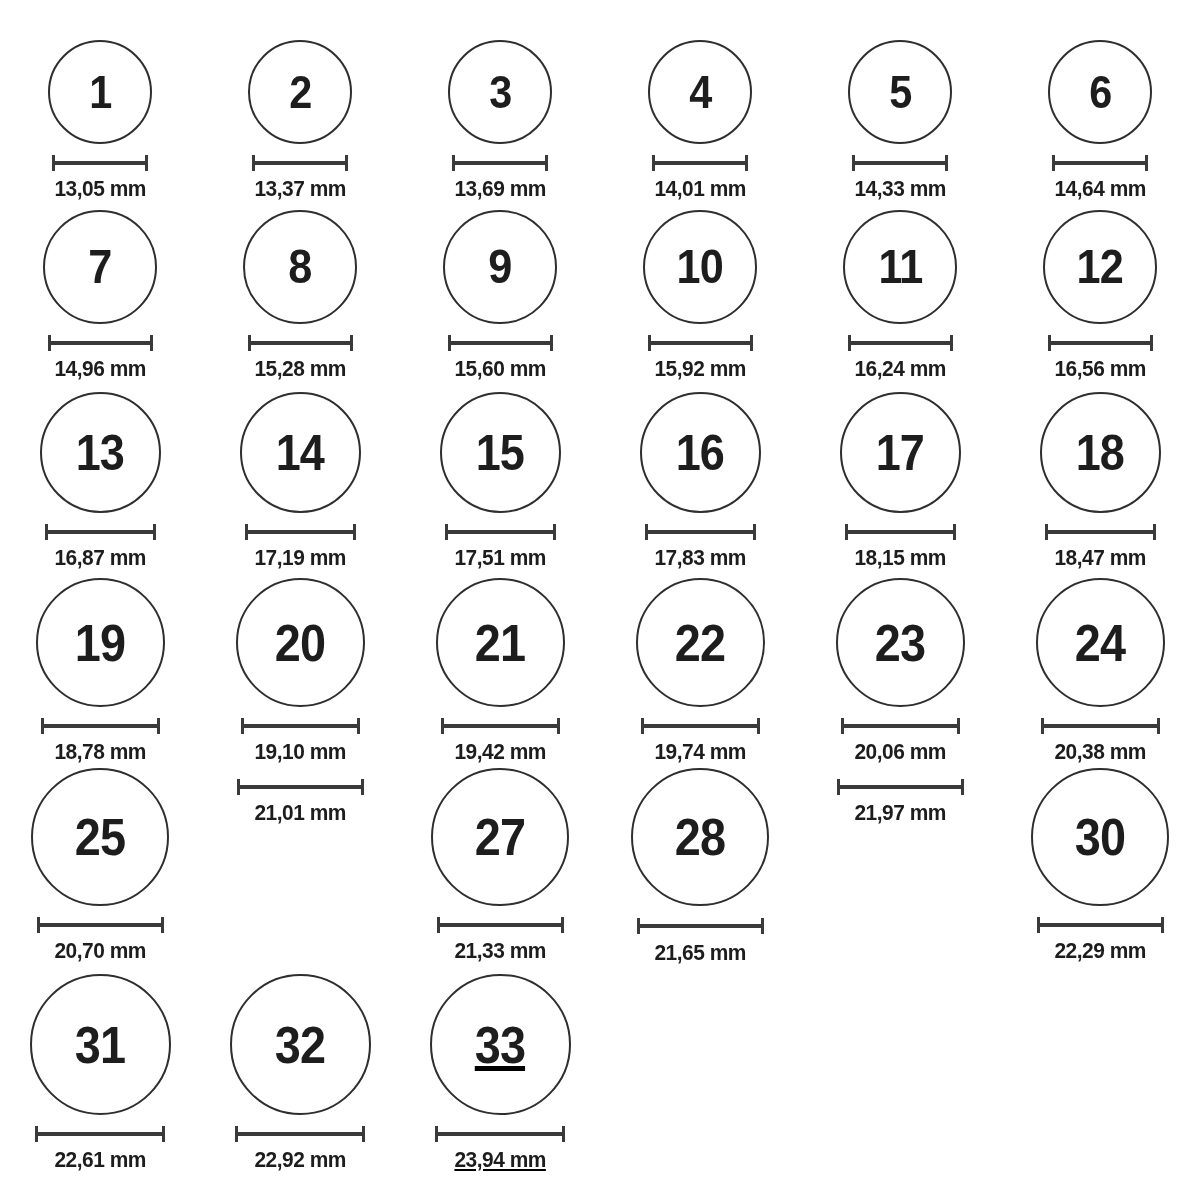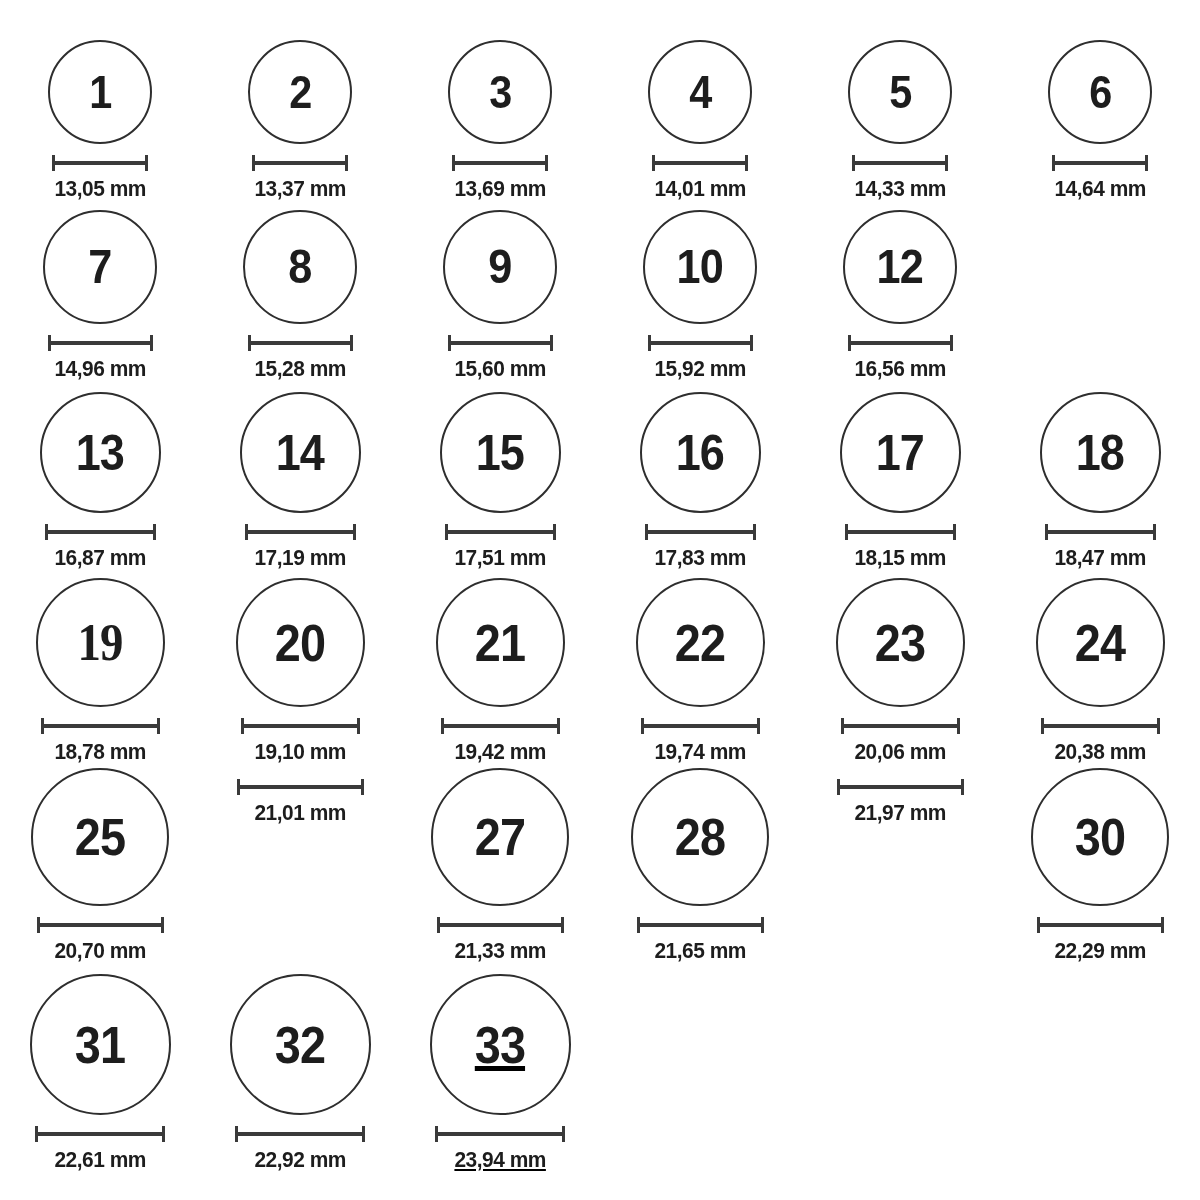--- a/index.html
+++ b/index.html
@@ -167,6 +167,15 @@
   </div>
       <div class="size-cell" style="padding-top: 18px;">
     <div class="ring-circle" style="width: 114px; height: 114px;">
+      <span class="ring-number" style="font-size: 48px;">11</span>
+    </div>
+    <div class="measure-line" style="width: 105px;">
+      <div class="measure-bar"></div>
+    </div>
+    <div class="diameter-label">16,24 mm</div>
+  </div>
+      <div class="size-cell" style="padding-top: 18px;">
+    <div class="ring-circle" style="width: 114px; height: 114px;">
       <span class="ring-number" style="font-size: 48px;">12</span>
     </div>
     <div class="measure-line" style="width: 105px;">

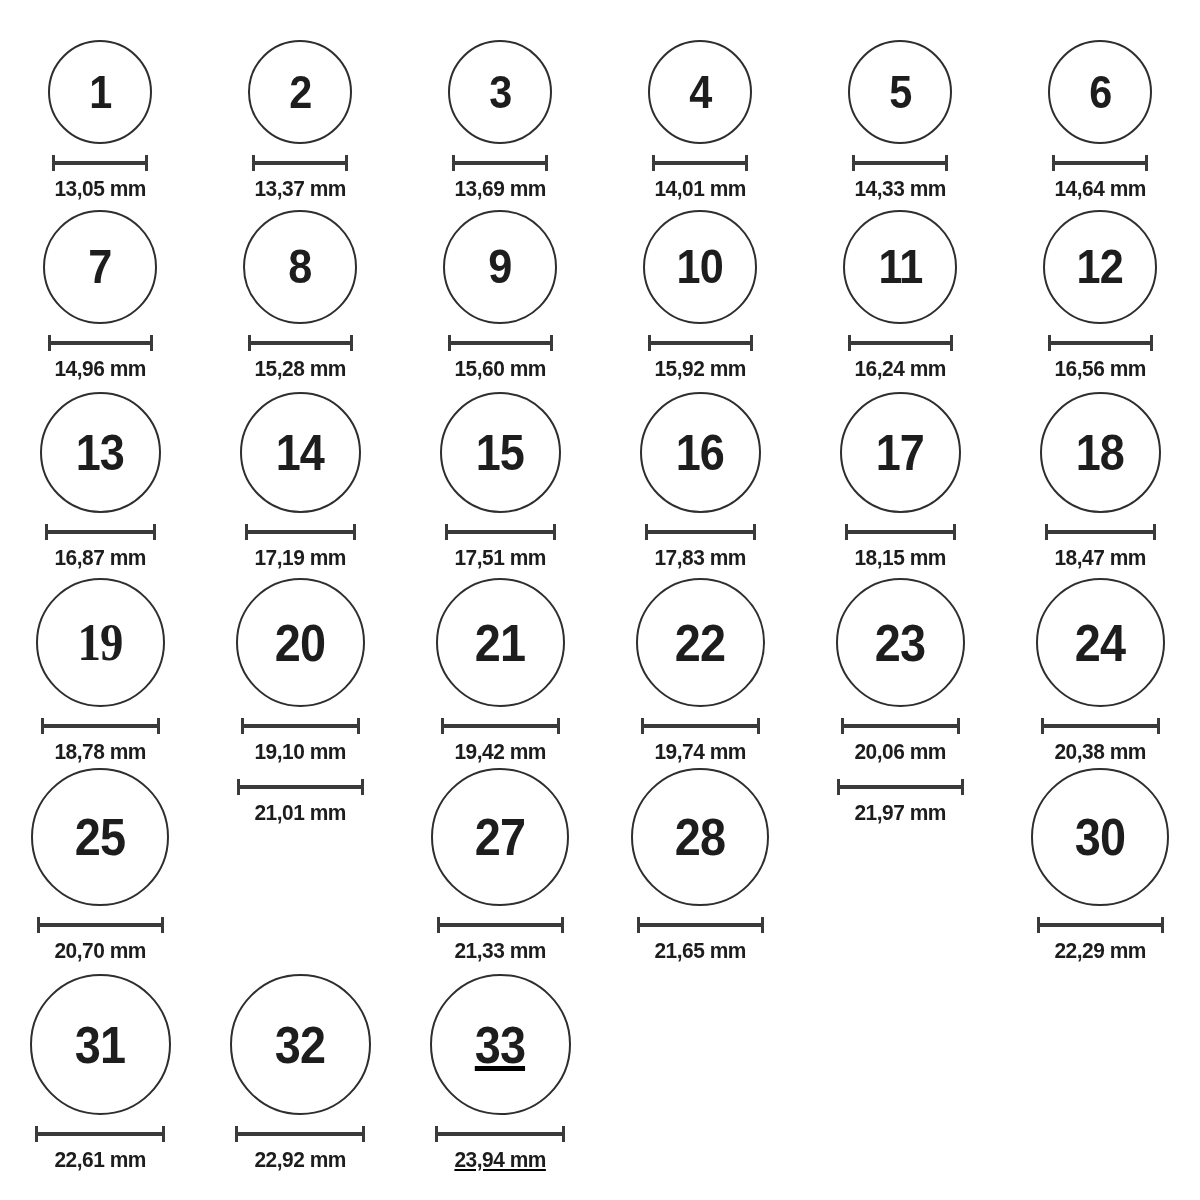--- a/index.html
+++ b/index.html
@@ -242,7 +242,7 @@
     </div>
     <div class="size-row" style="height: 194px;">
       <div class="size-cell" style="padding-top: 8px;">
-    <div class="ring-circle" style="width: 129px; height: 129px; font-family: Liberation Serif, serif;">
+    <div class="ring-circle" style="width: 129px; height: 129px;">
       <span class="ring-number" style="font-size: 52px;">19</span>
     </div>
     <div class="measure-line" style="width: 119px;">

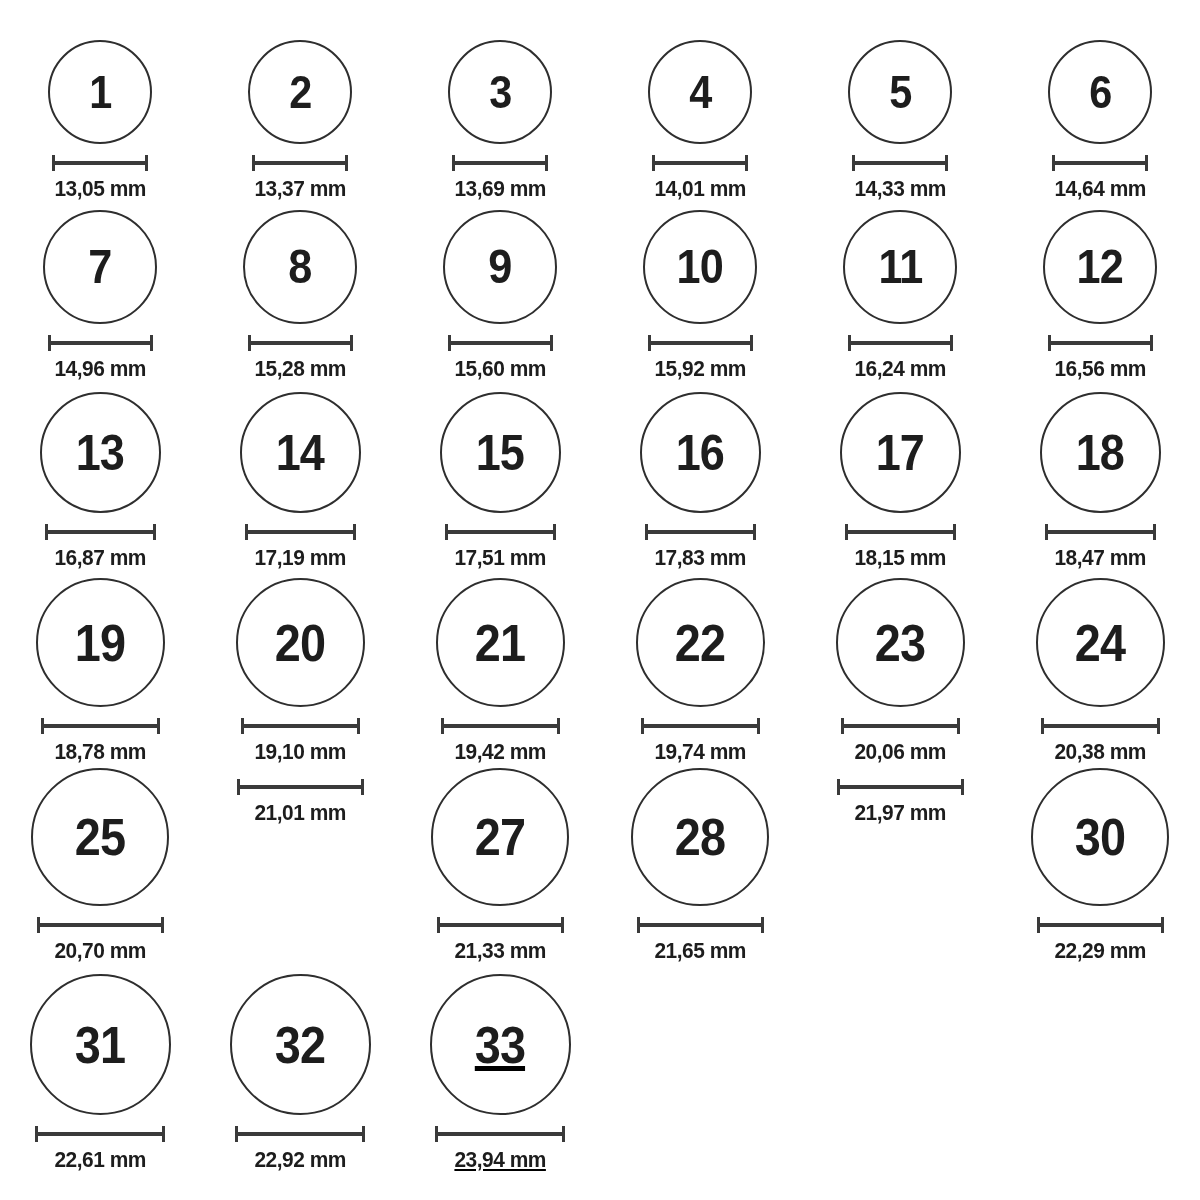--- a/index.html
+++ b/index.html
@@ -321,7 +321,7 @@
     </div>
     <div class="diameter-label">21,33 mm</div>
   </div>
-      <div class="size-cell" style="padding-top: 4px;">
+      <div class="size-cell" style="padding-top: 4px; justify-content: space-between;">
     <div class="ring-circle" style="width: 138px; height: 138px;">
       <span class="ring-number" style="font-size: 52px;">28</span>
     </div>

